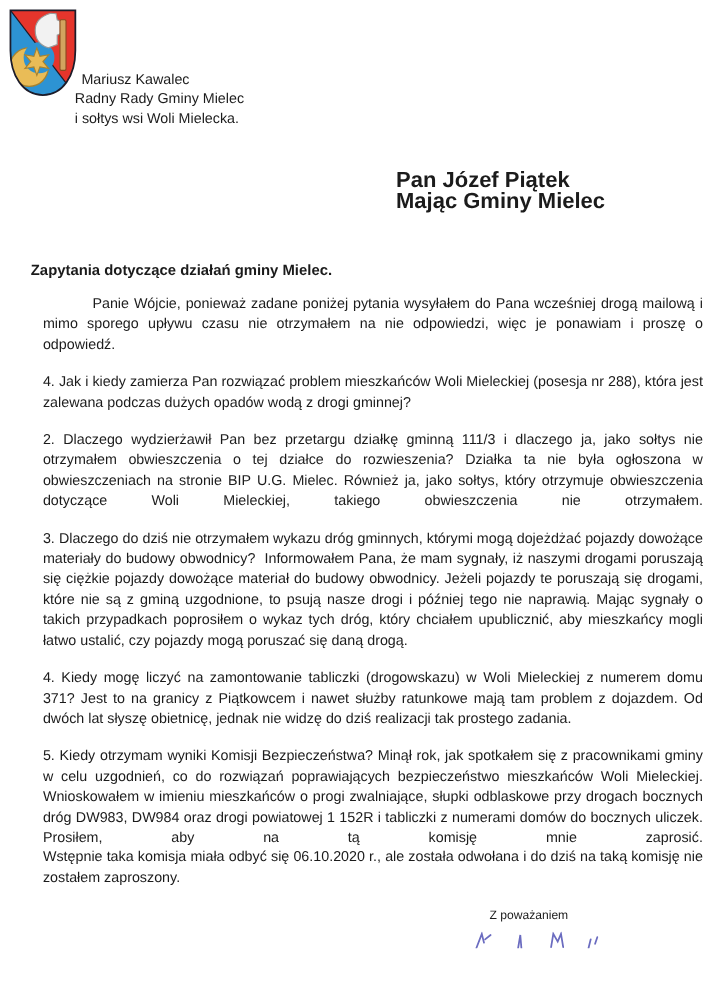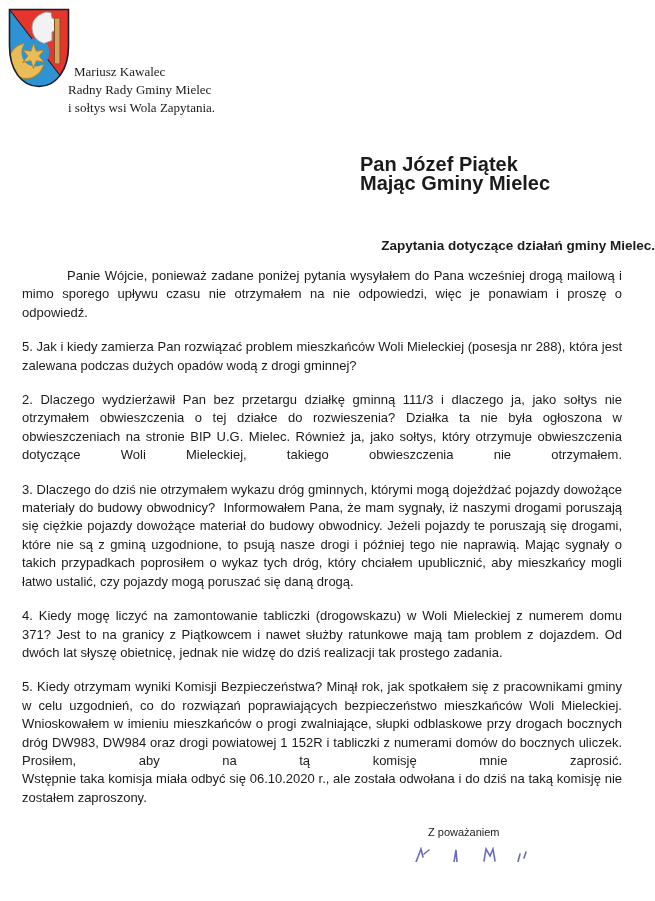--- a/index.html
+++ b/index.html
@@ -12,7 +12,7 @@
     color:#1b1b1b;
   }
   
-  .letterhead{position:relative;height:147px;font-family:Liberation Serif, serif;}
+  .letterhead{position:relative;height:147px;}
   .crest{position:absolute;left:8px;top:8px;width:62px;height:80px;}
   .sender{position:absolute;left:68px;top:63px;font-size:13px;line-height:18px;}
   .sender .line1{padding-left:6px;}

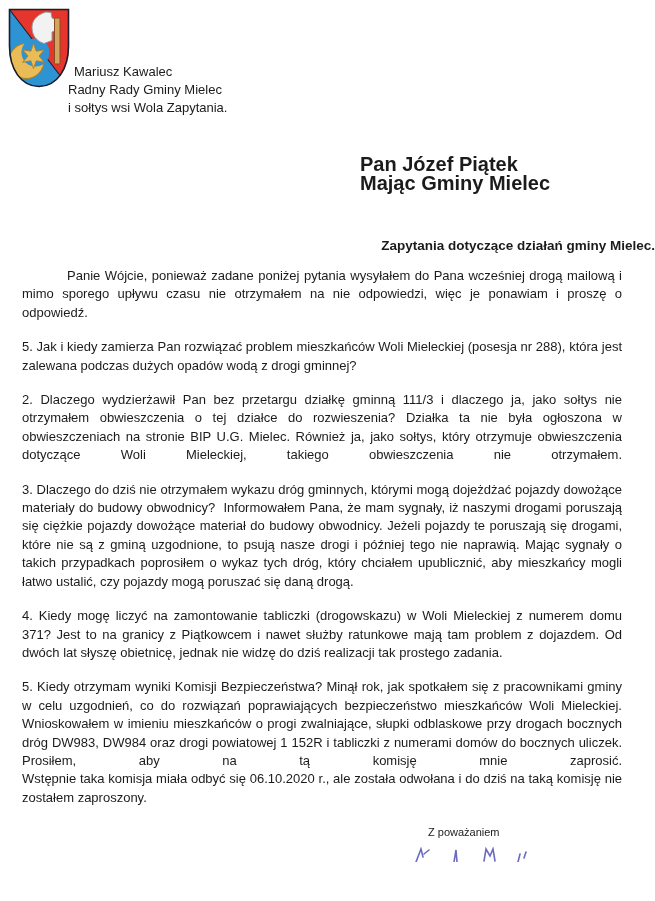--- a/index.html
+++ b/index.html
@@ -64,7 +64,7 @@
     <div class="sender">
       <div class="line1">Mariusz Kawalec</div>
       <div>Radny Rady Gminy Mielec</div>
-      <div>i sołtys wsi Wola Zapytania.</div>
+      <div>i sołtys wsi Woli Mielecka.</div>
     </div>
 
   </div>

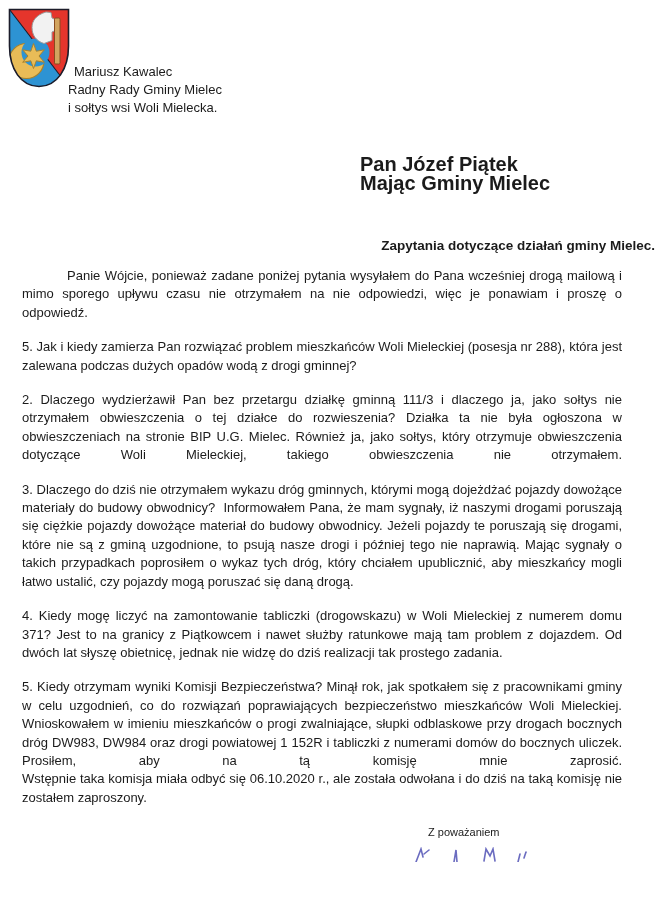--- a/index.html
+++ b/index.html
@@ -20,7 +20,7 @@
   
   .recipient{margin:8px 0 0 360px;font-size:20px;font-weight:bold;line-height:19px;}
   
-  .subject{margin-top:45px;font-size:13.5px;font-weight:bold;text-align:right;text-indent:28px;}
+  .subject{margin-top:45px;font-size:13.5px;font-weight:bold;text-align:left;text-indent:28px;}
   
   .body-text{margin:14px 24px 0 22px;width:600px;font-size:13px;line-height:18.4px;}
   .para{margin:0 0 16px 0;}

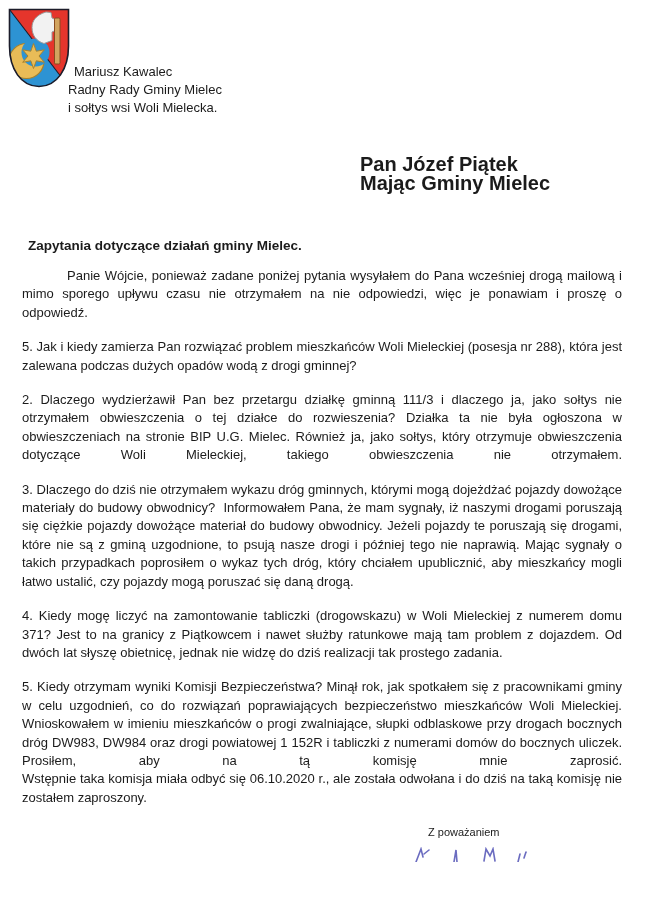--- a/index.html
+++ b/index.html
@@ -22,7 +22,7 @@
   
   .subject{margin-top:45px;font-size:13.5px;font-weight:bold;text-align:left;text-indent:28px;}
   
-  .body-text{margin:14px 24px 0 22px;width:600px;font-size:13px;line-height:18.4px;}
+  .body-text{margin:14px 24px 0 39px;width:600px;font-size:13px;line-height:18.4px;}
   .para{margin:0 0 16px 0;}
   .part{text-align:justify;}
   .part-forced{text-align:justify;text-align-last:justify;}

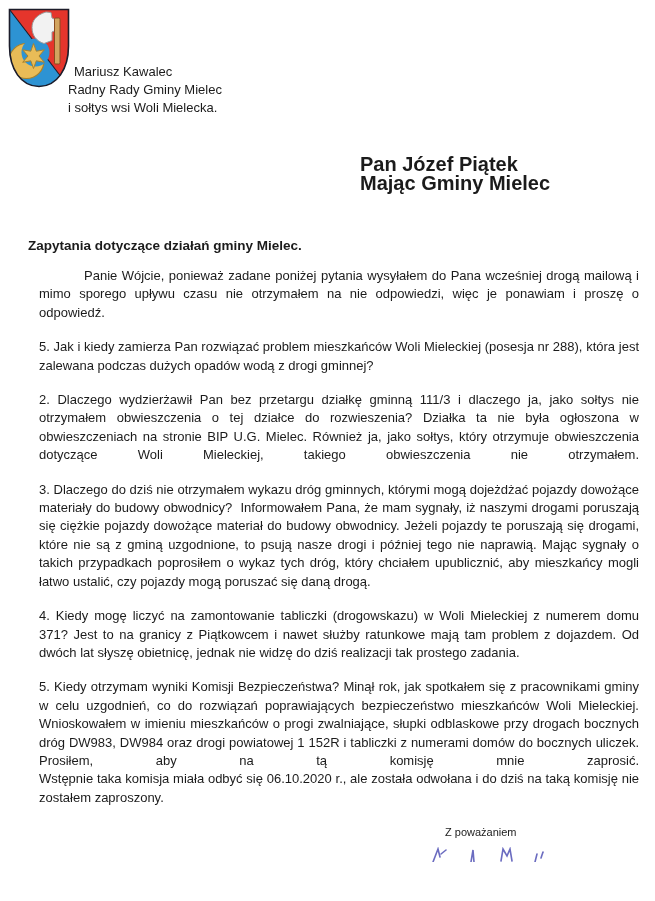--- a/index.html
+++ b/index.html
@@ -83,7 +83,7 @@
     </div>
 
     <div class="para">
-      <div class="part">5. Jak i kiedy zamierza Pan rozwiązać problem mieszkańców Woli Mieleckiej (posesja nr 288), która jest zalewana podczas dużych opadów wodą z drogi gminnej?</div>
+      <div class="part">4. Jak i kiedy zamierza Pan rozwiązać problem mieszkańców Woli Mieleckiej (posesja nr 288), która jest zalewana podczas dużych opadów wodą z drogi gminnej?</div>
     </div>
 
     <div class="para">

